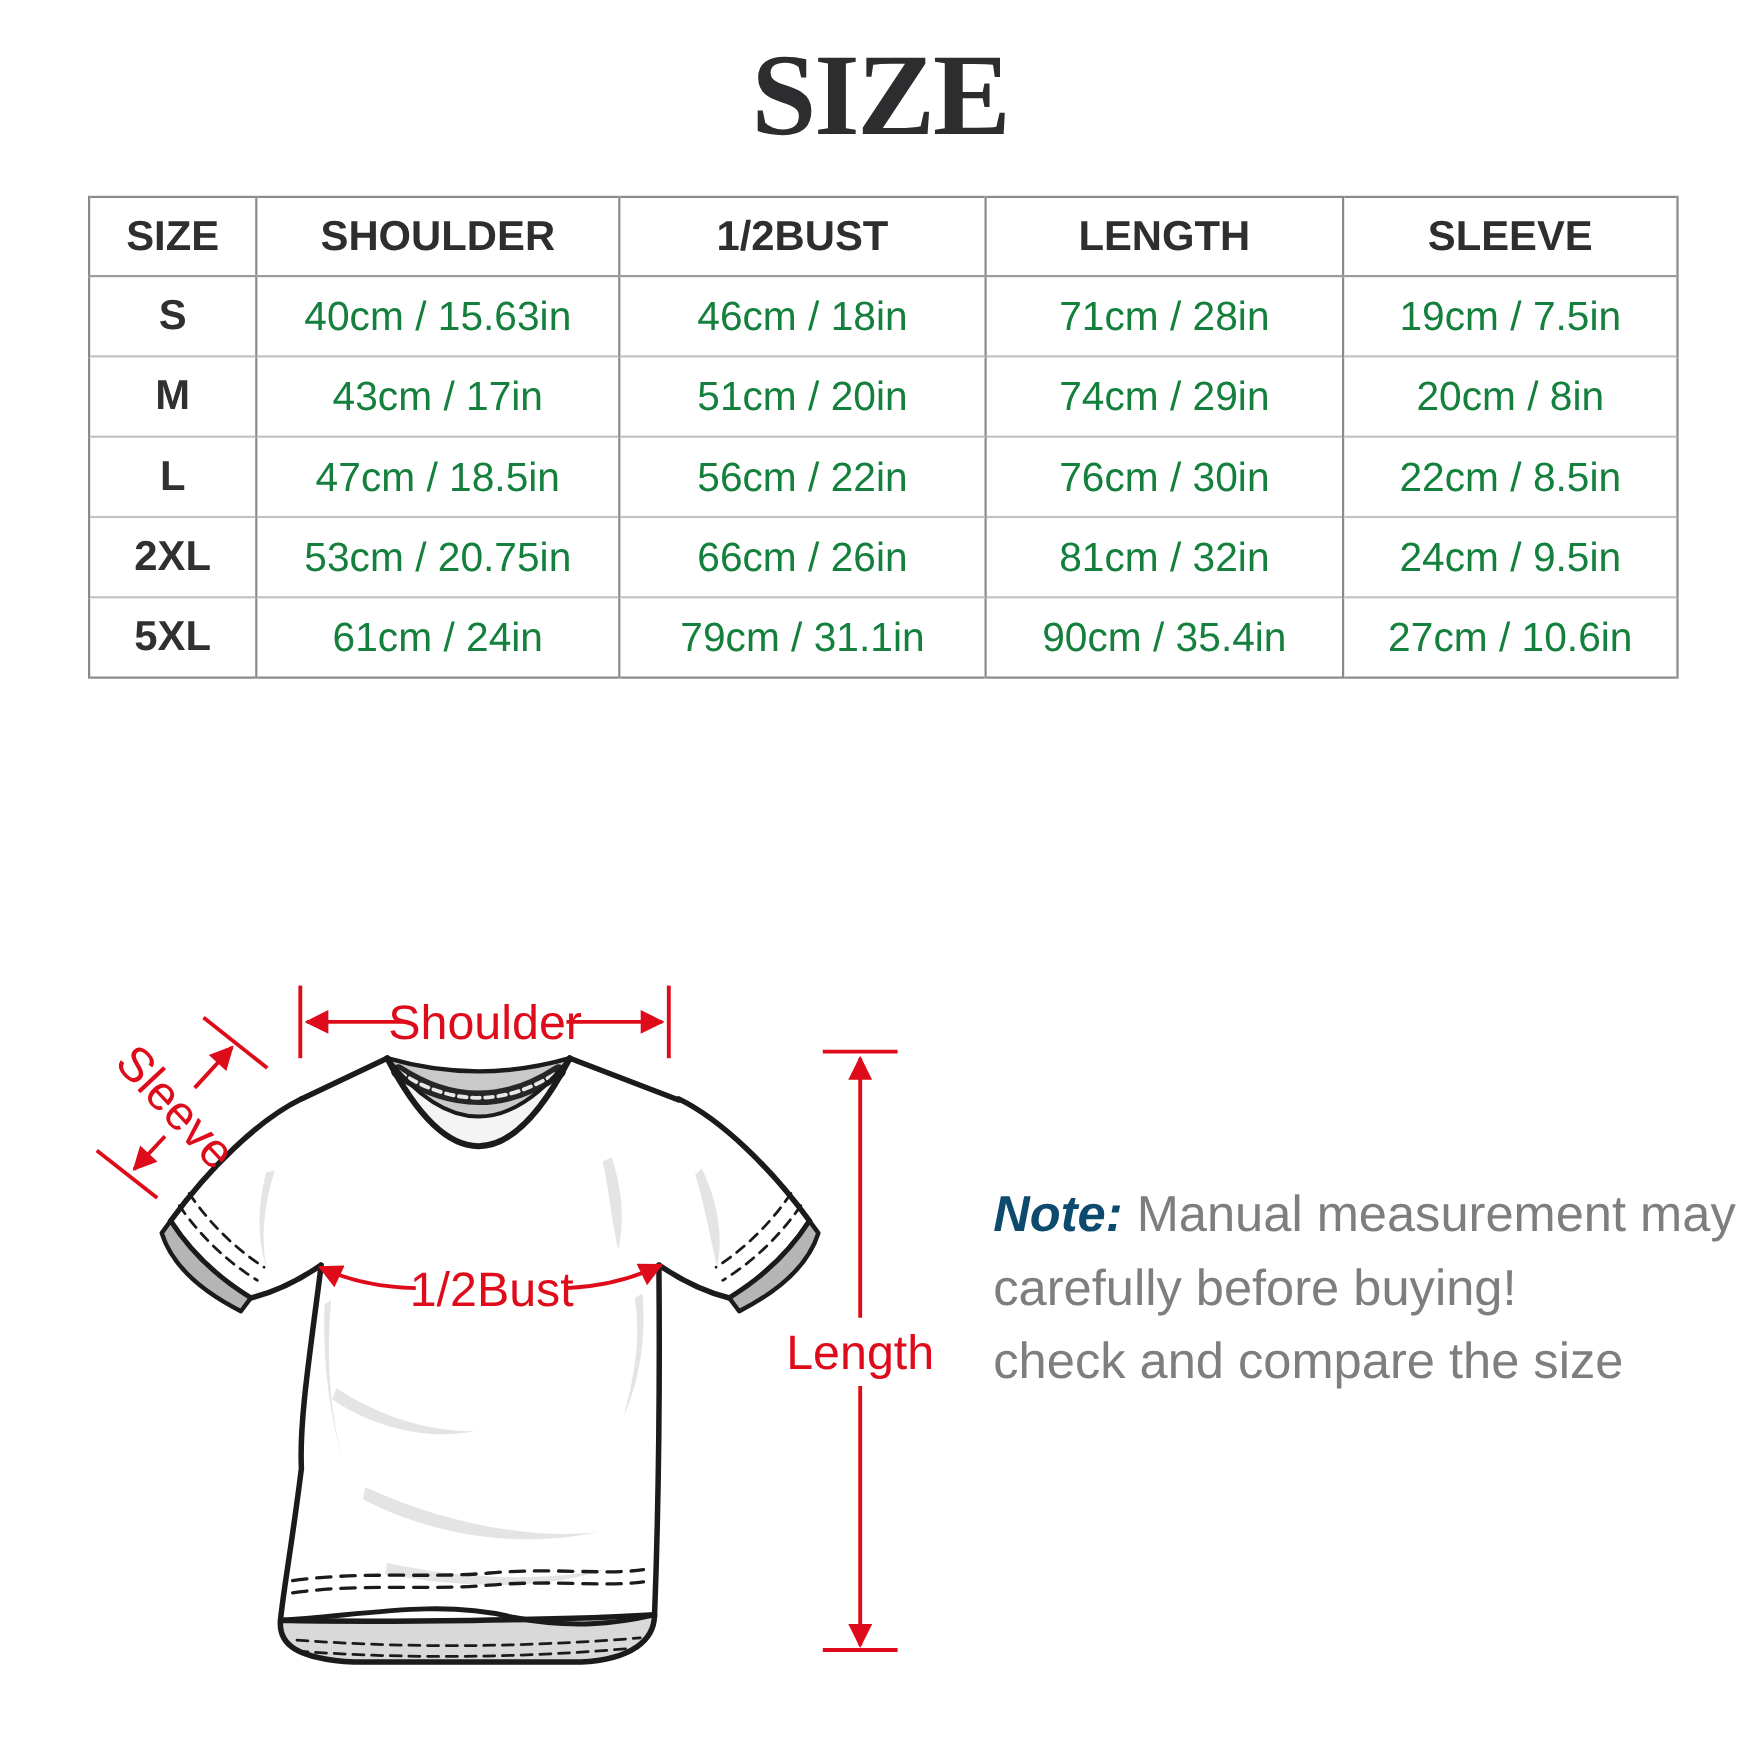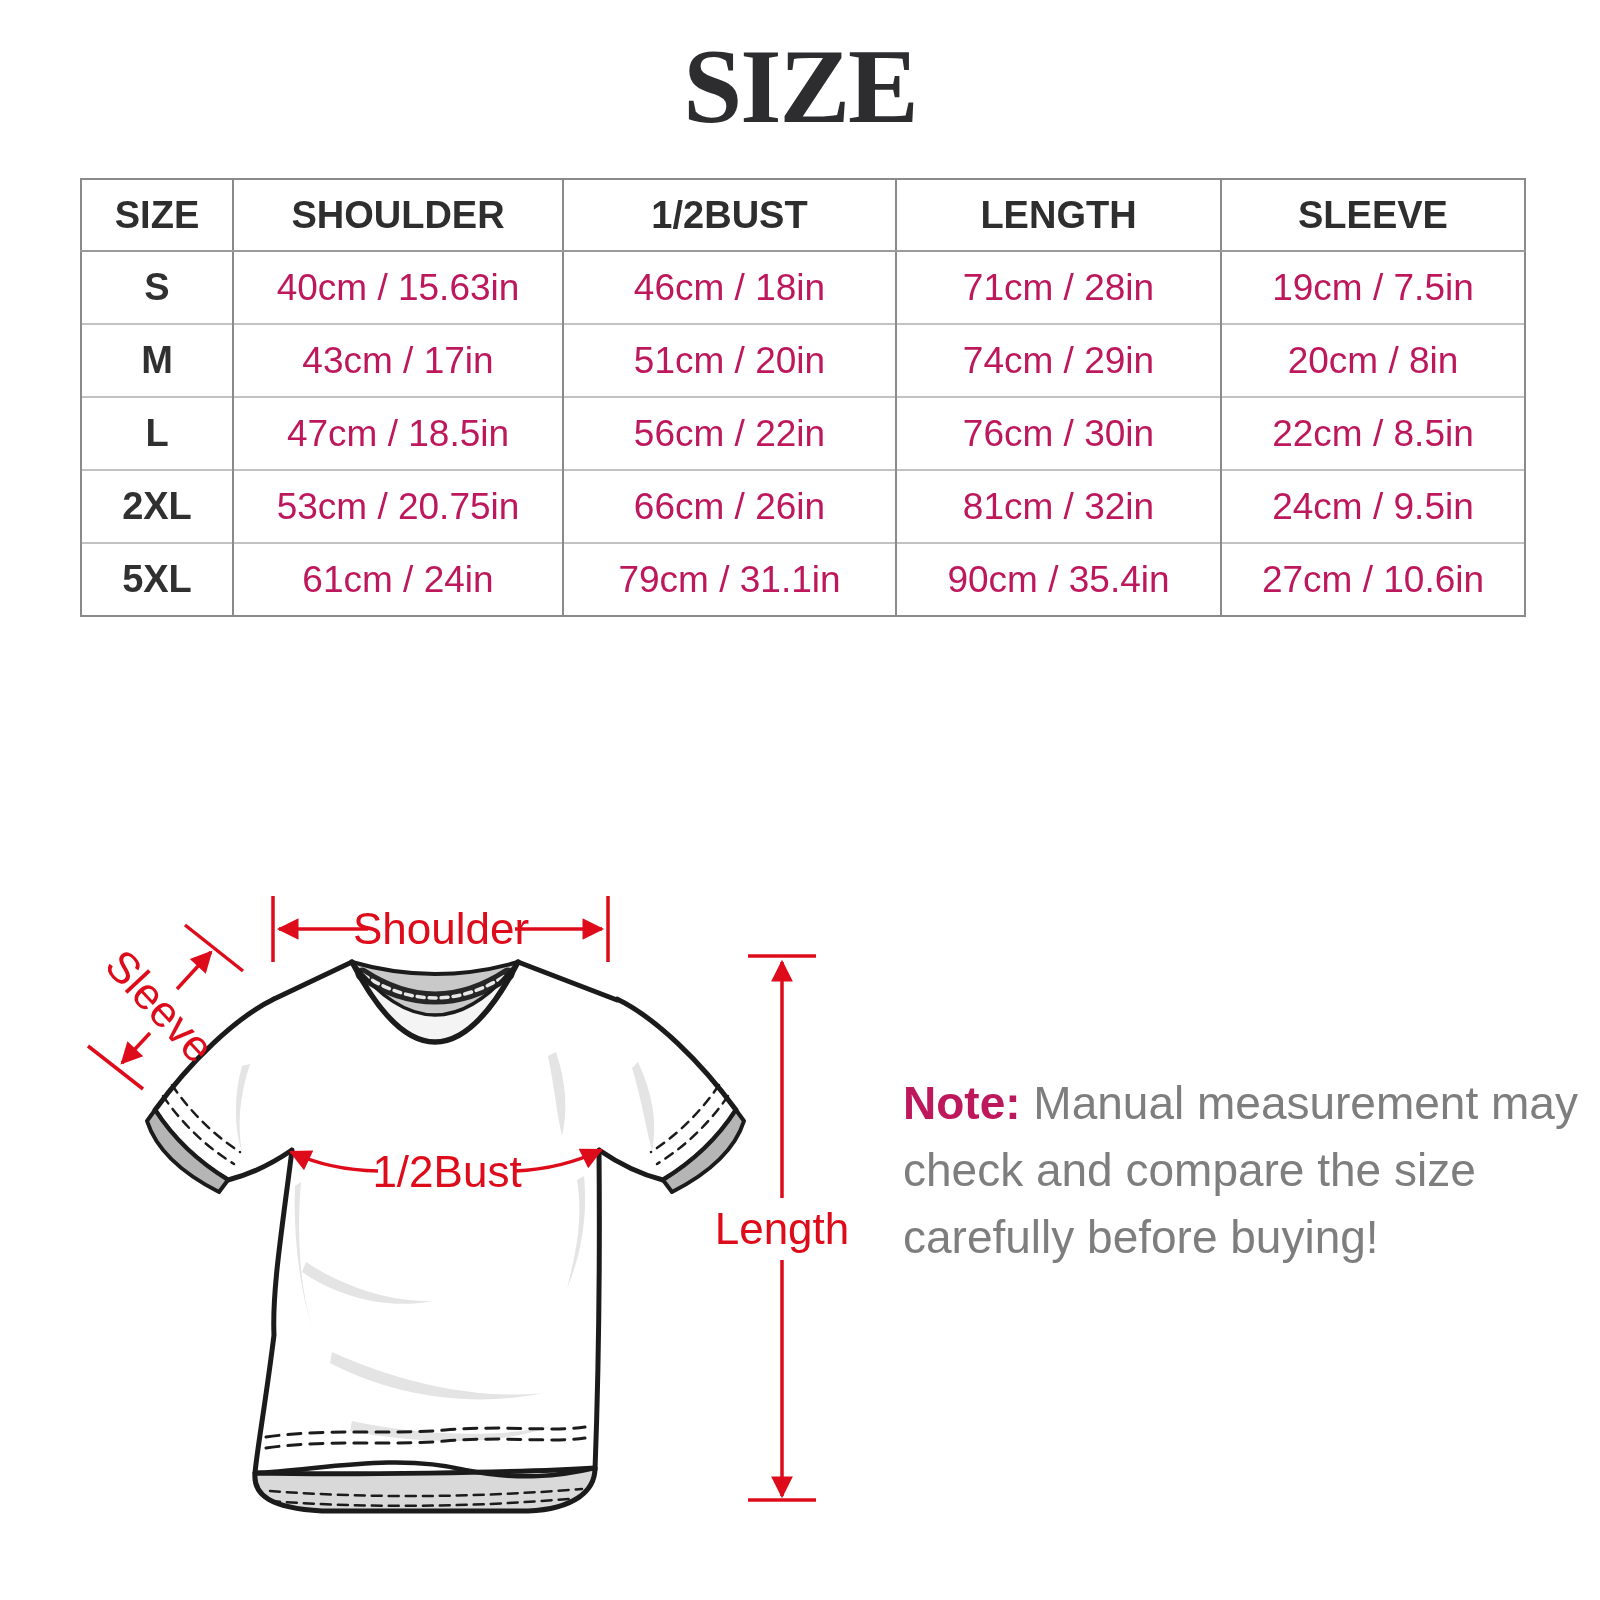--- a/index.html
+++ b/index.html
@@ -24,7 +24,7 @@
     border-bottom:2px solid #9a9a9a;background:#fff;
   }
   .size-chart td{
-    height:69px;font-size:37px;color:#be185d;
+    height:69px;font-size:37px;color:#15803d;
     text-align:center;vertical-align:middle;
     border-left:2px solid #8a8a8a;border-right:2px solid #8a8a8a;
     border-top:2px solid #c2c2c2;background:#fff;

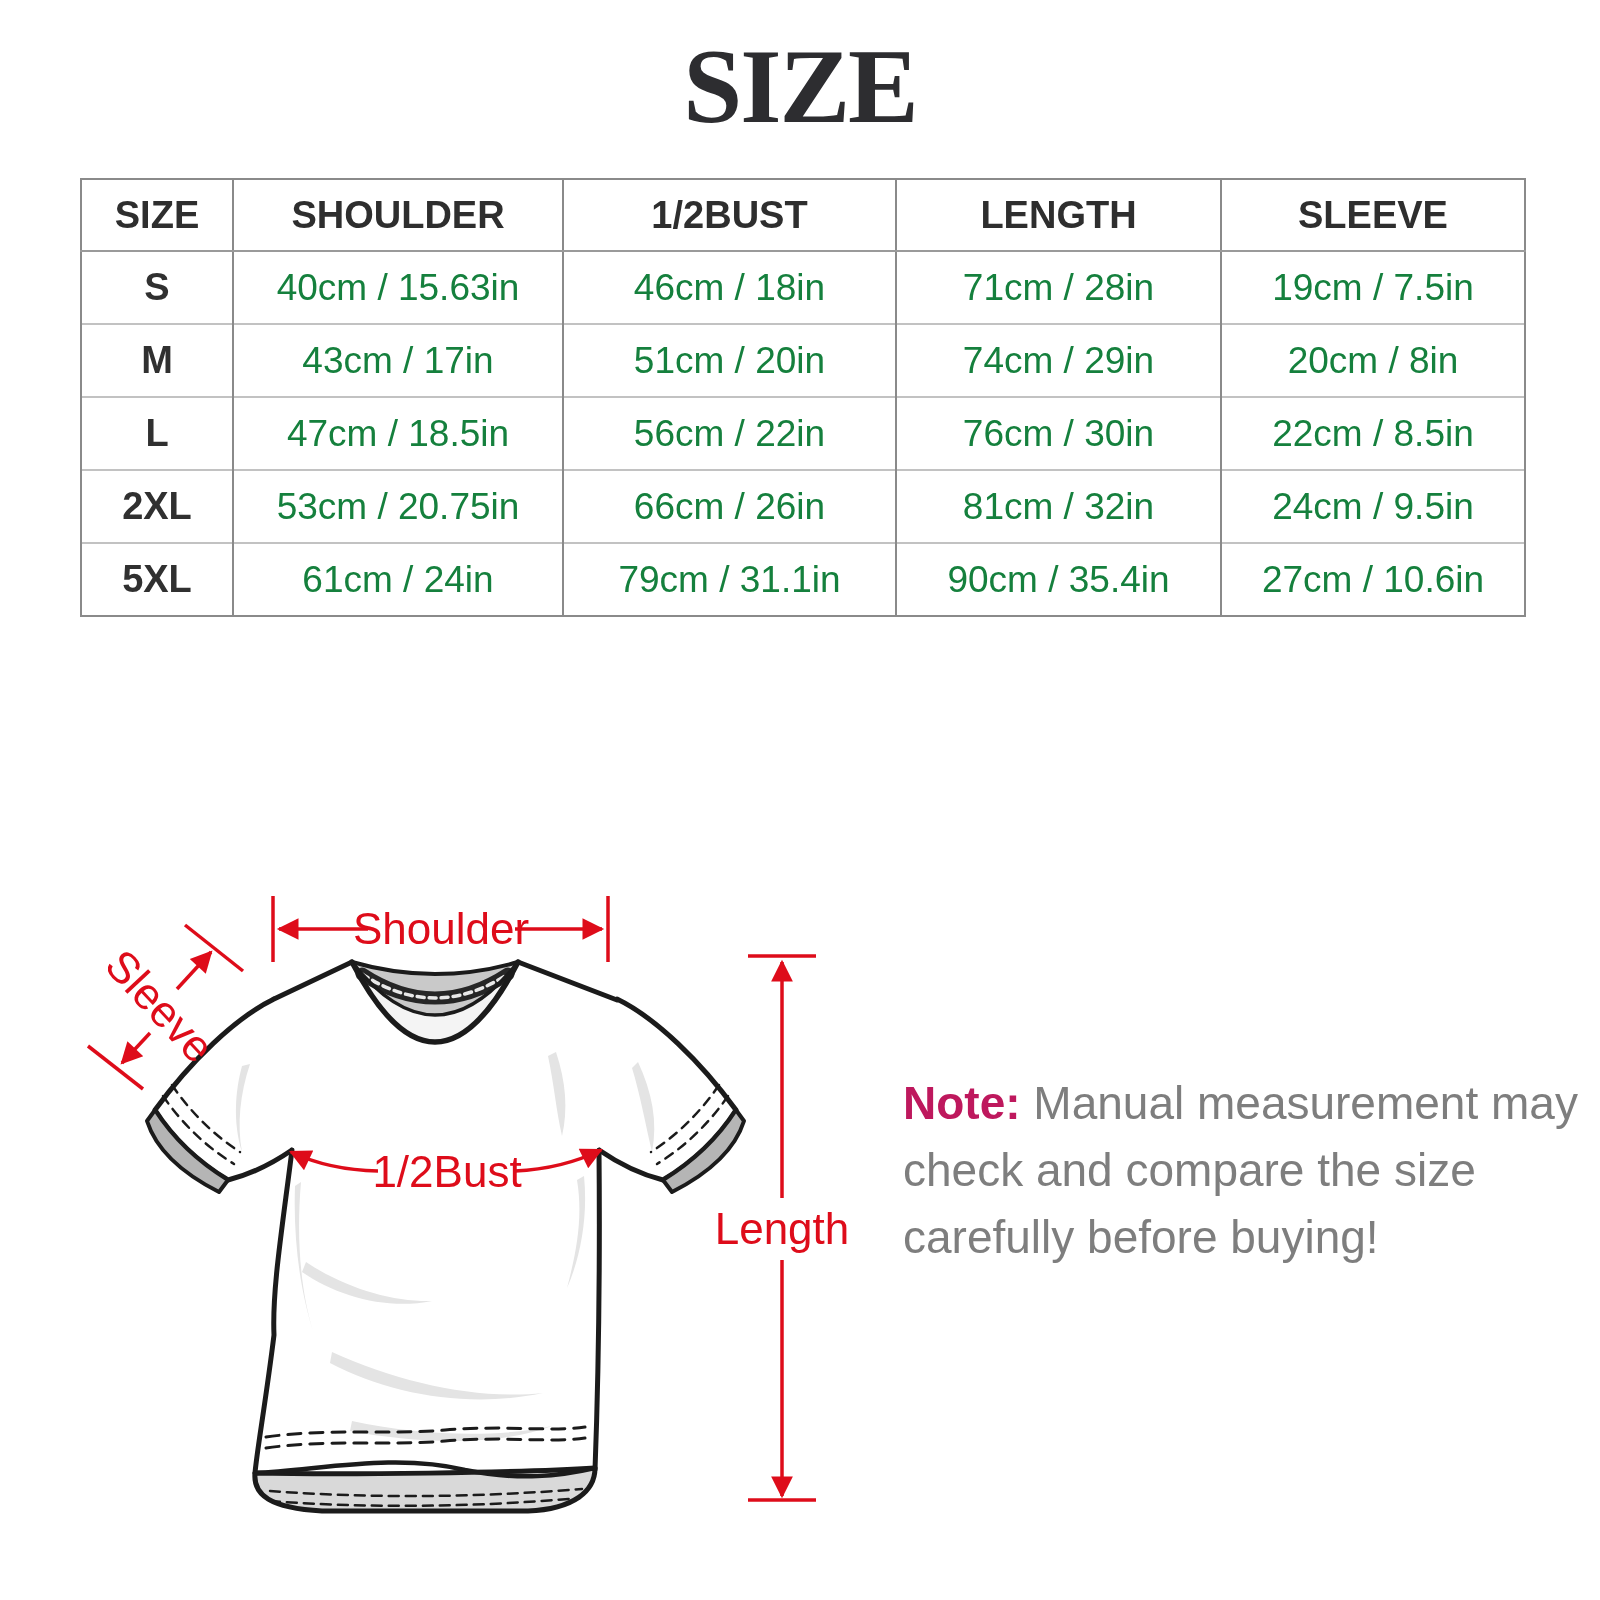--- a/index.html
+++ b/index.html
@@ -35,7 +35,7 @@
     position:absolute;left:903px;top:1070px;width:640px;
     font-size:46px;line-height:67px;color:#7e7e7e;white-space:nowrap;
   }
-  .note .note-bold{font-weight:bold;color:#be185d;}
+  .note .note-bold{font-weight:bold;color:#0c4a6e;font-style:italic;}
   .red-label{
     font-family:"Liberation Sans", sans-serif;font-size:44px;fill:#DE0C1A;
   }

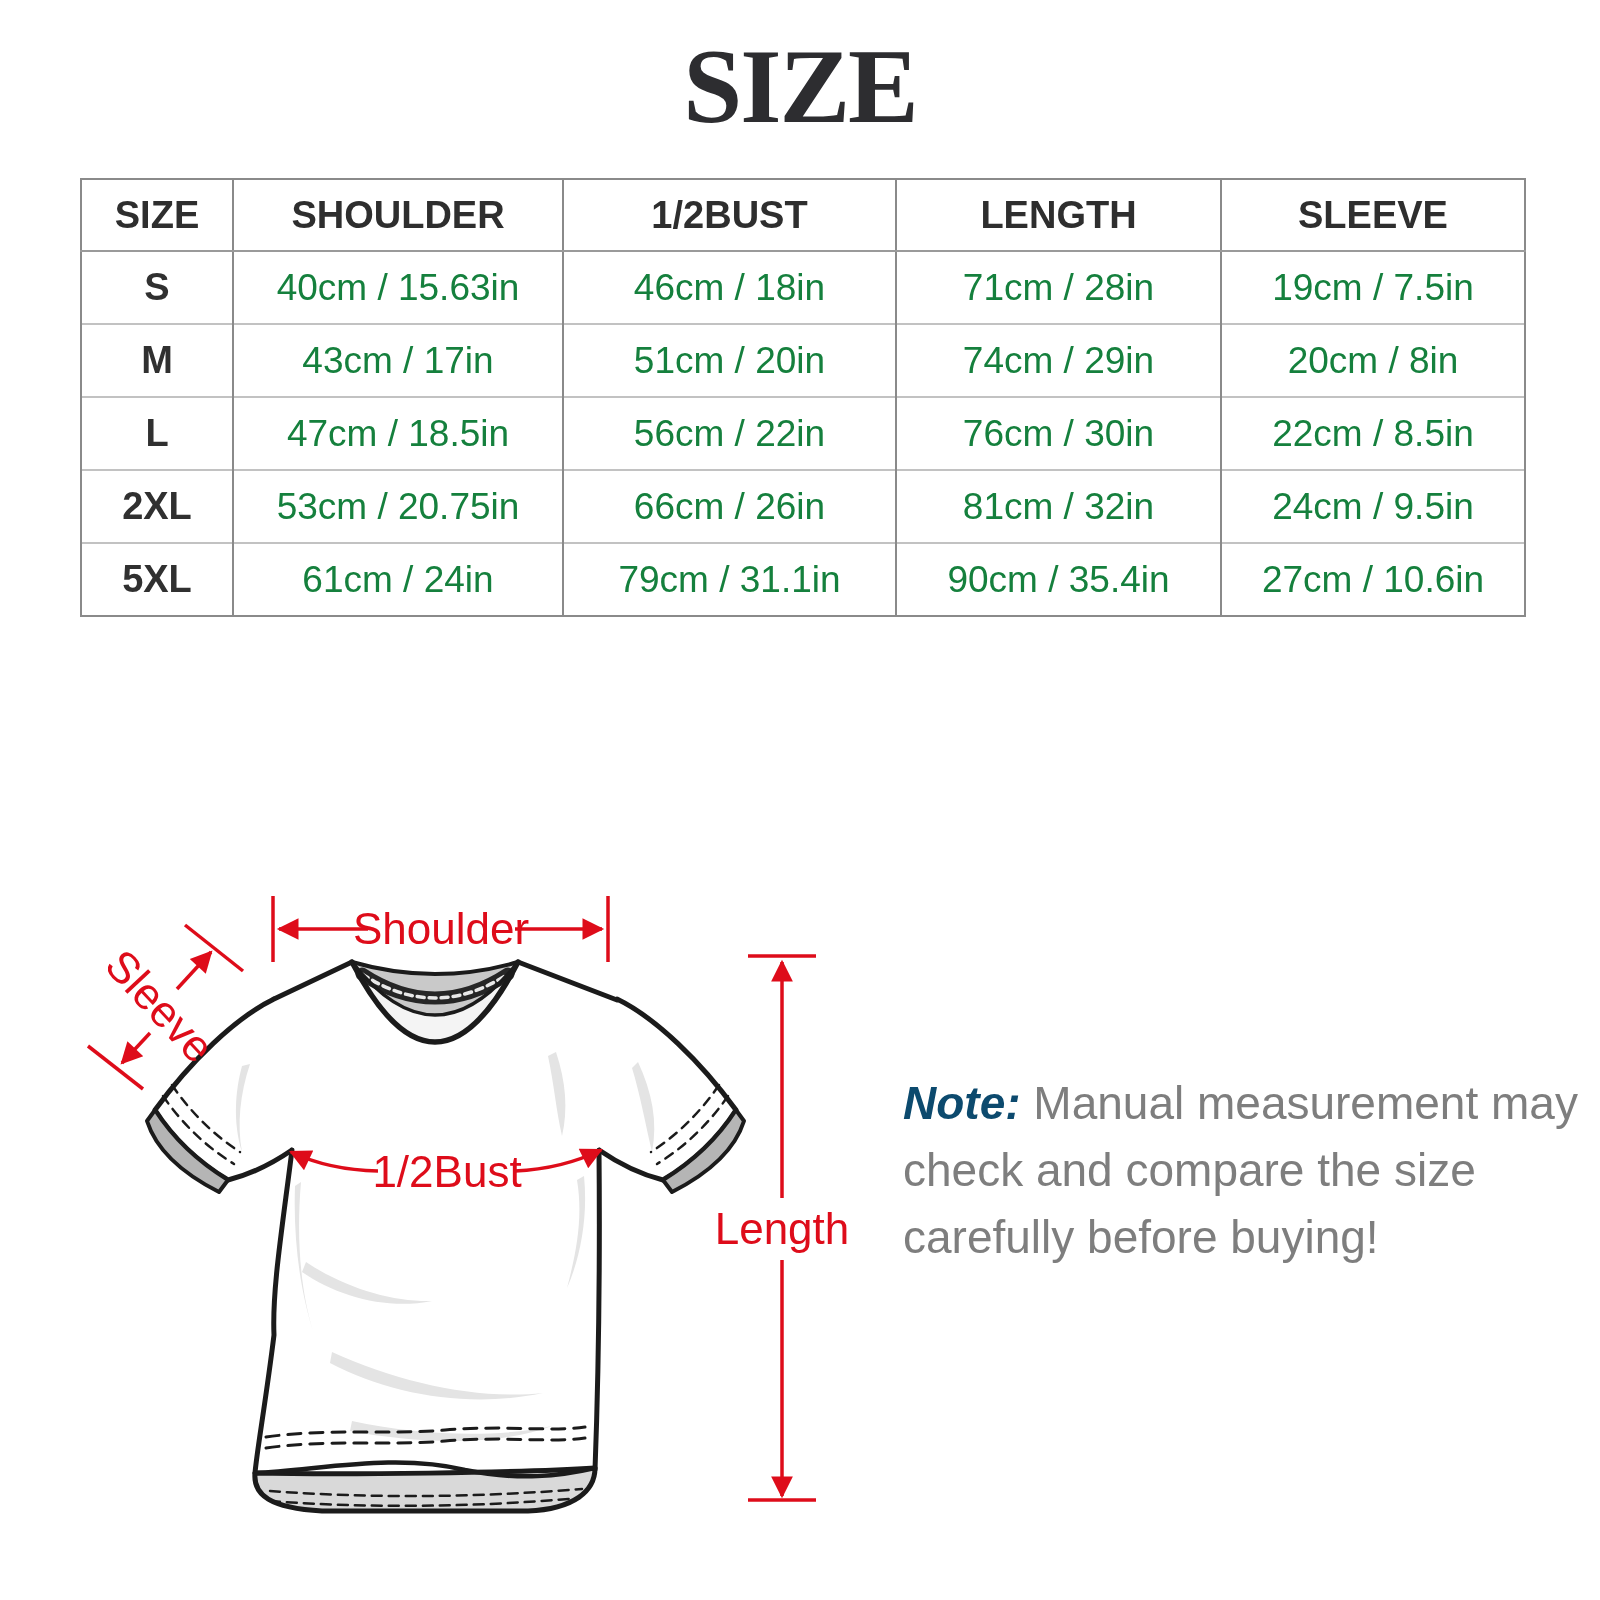--- a/index.html
+++ b/index.html
@@ -195,8 +195,8 @@
 
 <div class="note">
   <div><span class="note-bold">Note:</span> <span>Manual measurement may</span></div>
+  <div>carefully before buying!</div>
   <div>check and compare the size</div>
-  <div>carefully before buying!</div>
 </div>
 
 </body></html>

